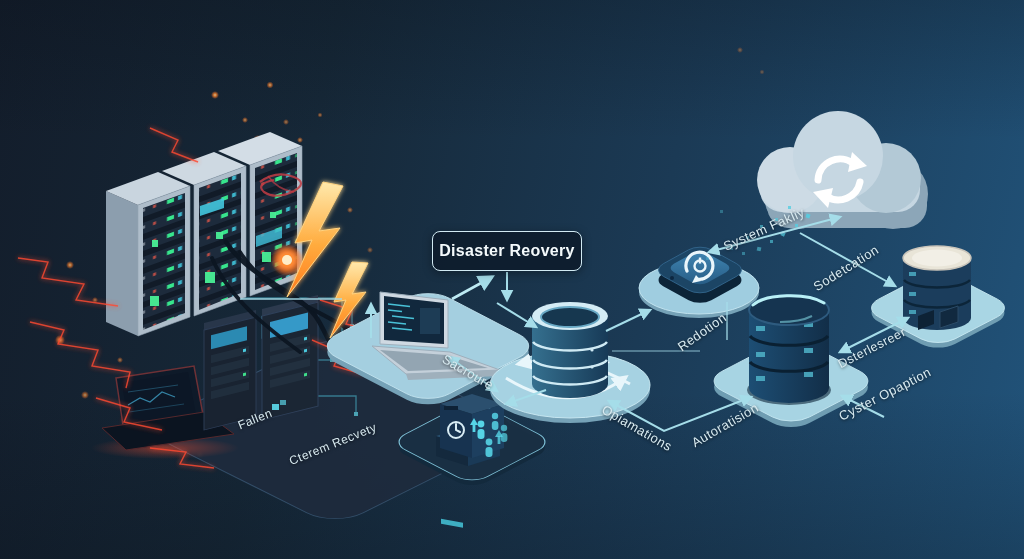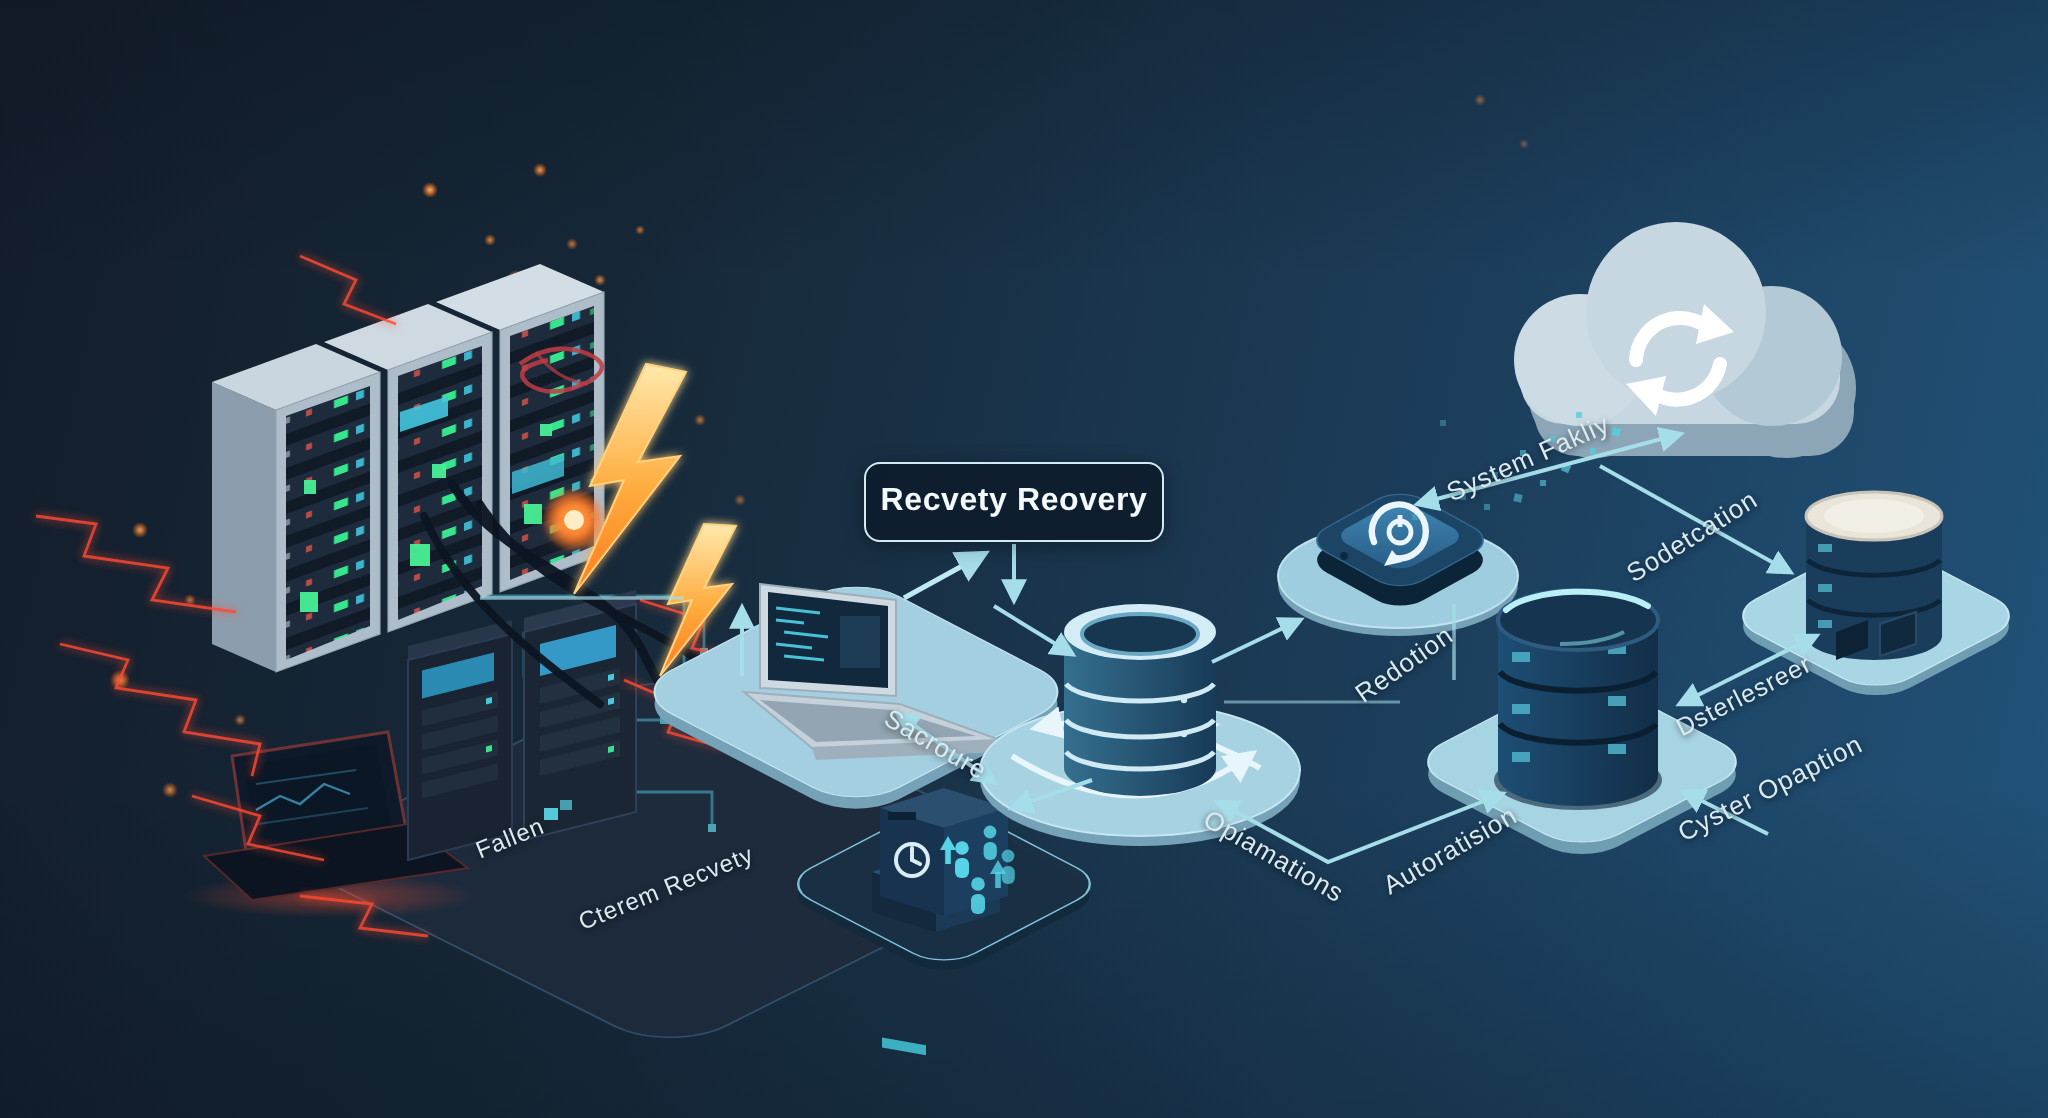--- a/index.html
+++ b/index.html
@@ -440,7 +440,7 @@
 </svg>
 
 <div class="titlebox">
-  <span>Recvety Reovery</span>
+  <span>Disaster Reovery</span>
 </div>
 
 <div class="lbl" style="left:764px;top:229px;transform:translate(-50%,-50%) rotate(-24deg);font-size:13px;">System Fakliy</div>

